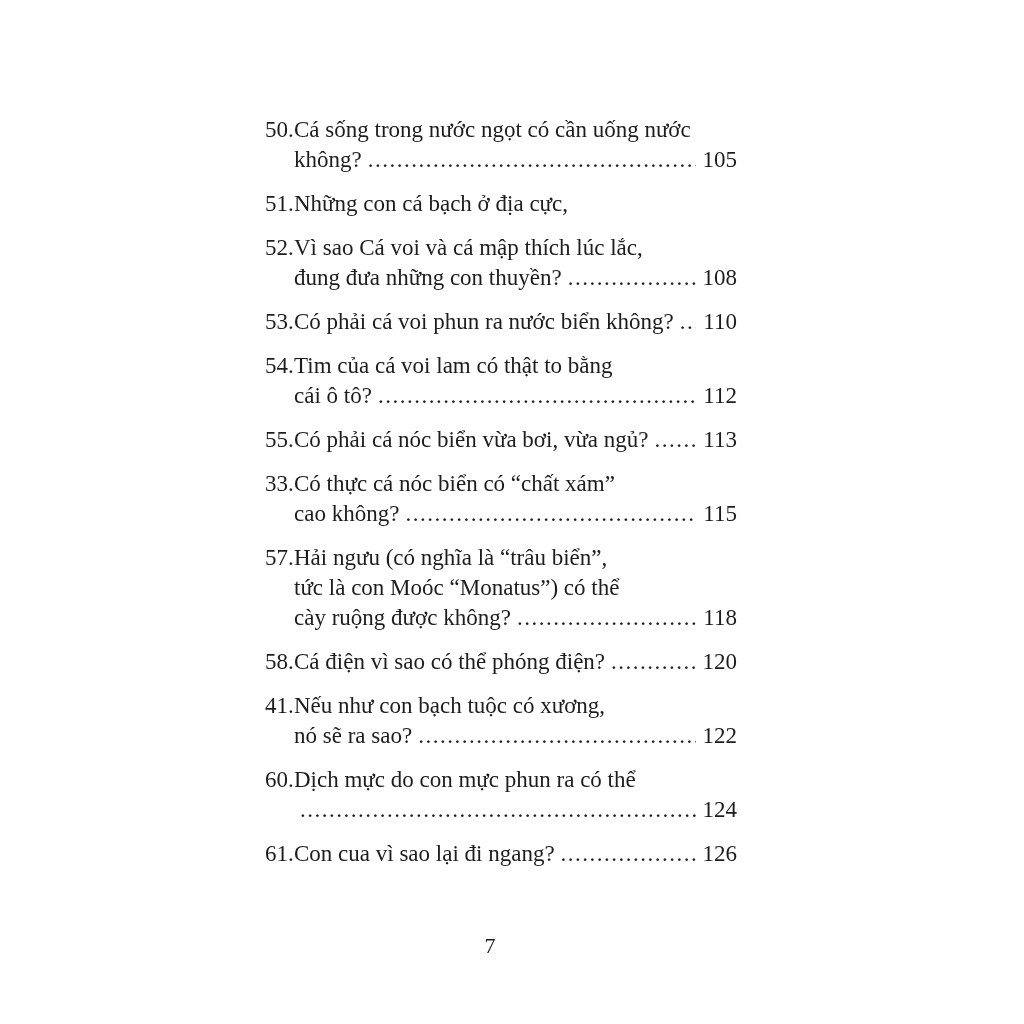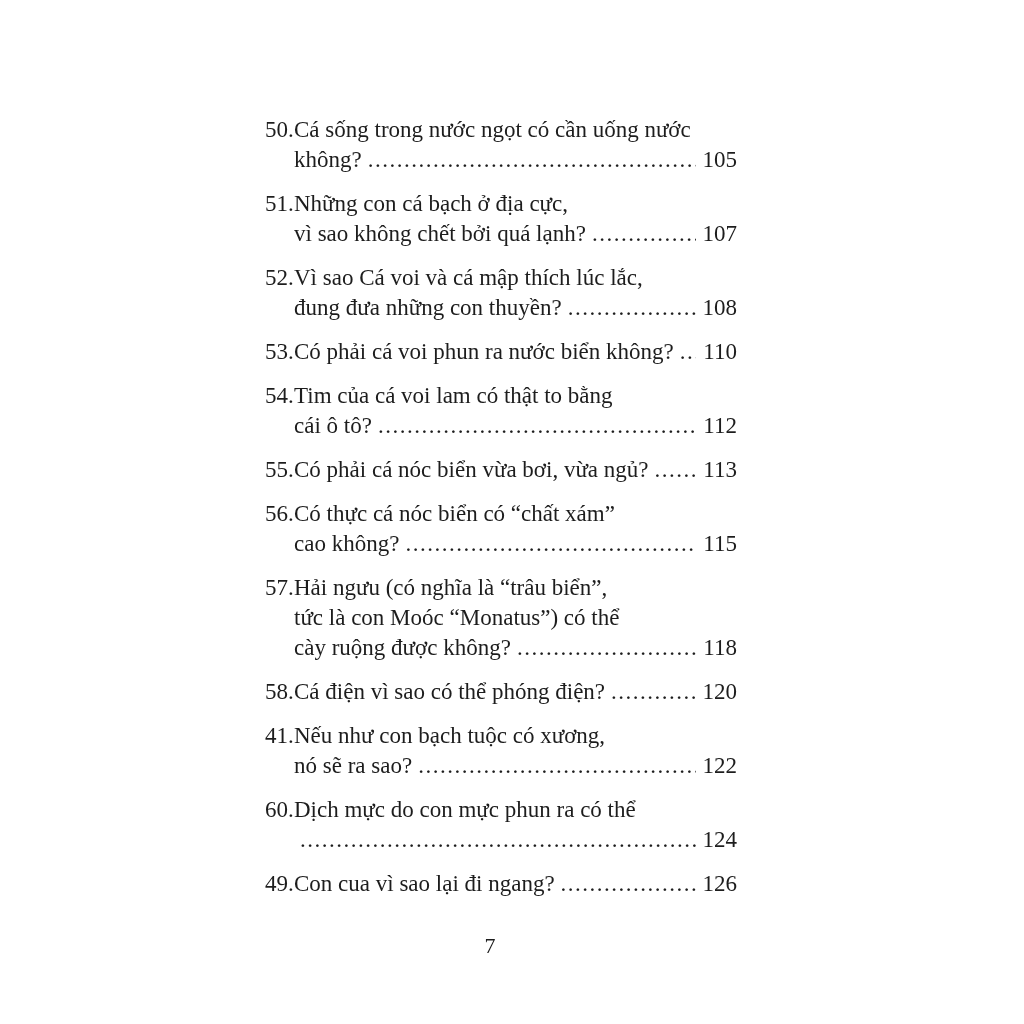--- a/index.html
+++ b/index.html
@@ -94,11 +94,6 @@
       </div>
       <div class="entry">
         <div class="line"><span class="num">51.</span><span class="txt">Những con cá bạch ở địa cực,</span></div>
-        <div class="line last">
-          <span class="txt">vì sao không chết bởi quá lạnh?</span>
-          <span class="dots"></span>
-          <span class="pagenum">107</span>
-        </div>
       </div>
       <div class="entry">
         <div class="line"><span class="num">52.</span><span class="txt">Vì sao Cá voi và cá mập thích lúc lắc,</span></div>

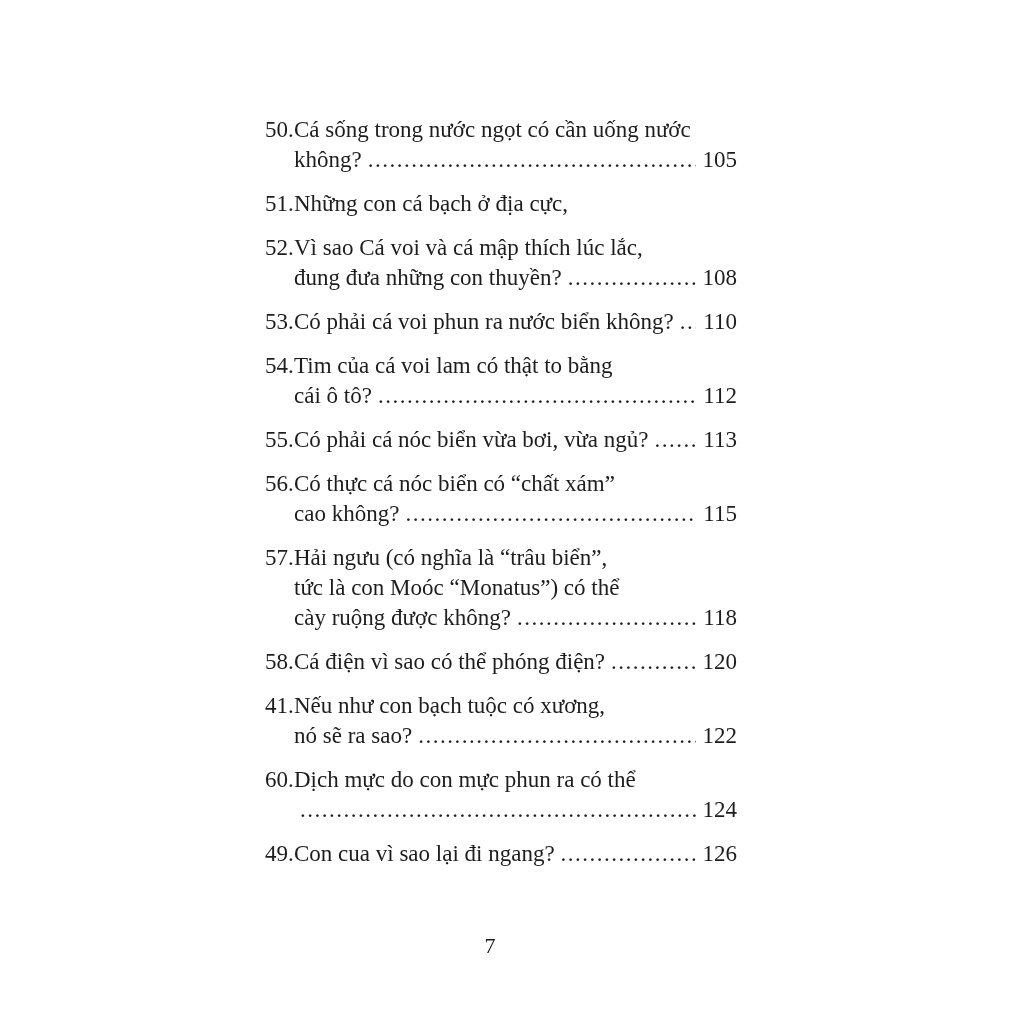--- a/index.html
+++ b/index.html
@@ -128,7 +128,7 @@
         </div>
       </div>
       <div class="entry">
-        <div class="line"><span class="num">56.</span><span class="txt">Có thực cá nóc biển có “chất xám”</span></div>
+        <div class="line"><span class="num">33.</span><span class="txt">Có thực cá nóc biển có “chất xám”</span></div>
         <div class="line last">
           <span class="txt">cao không?</span>
           <span class="dots"></span>

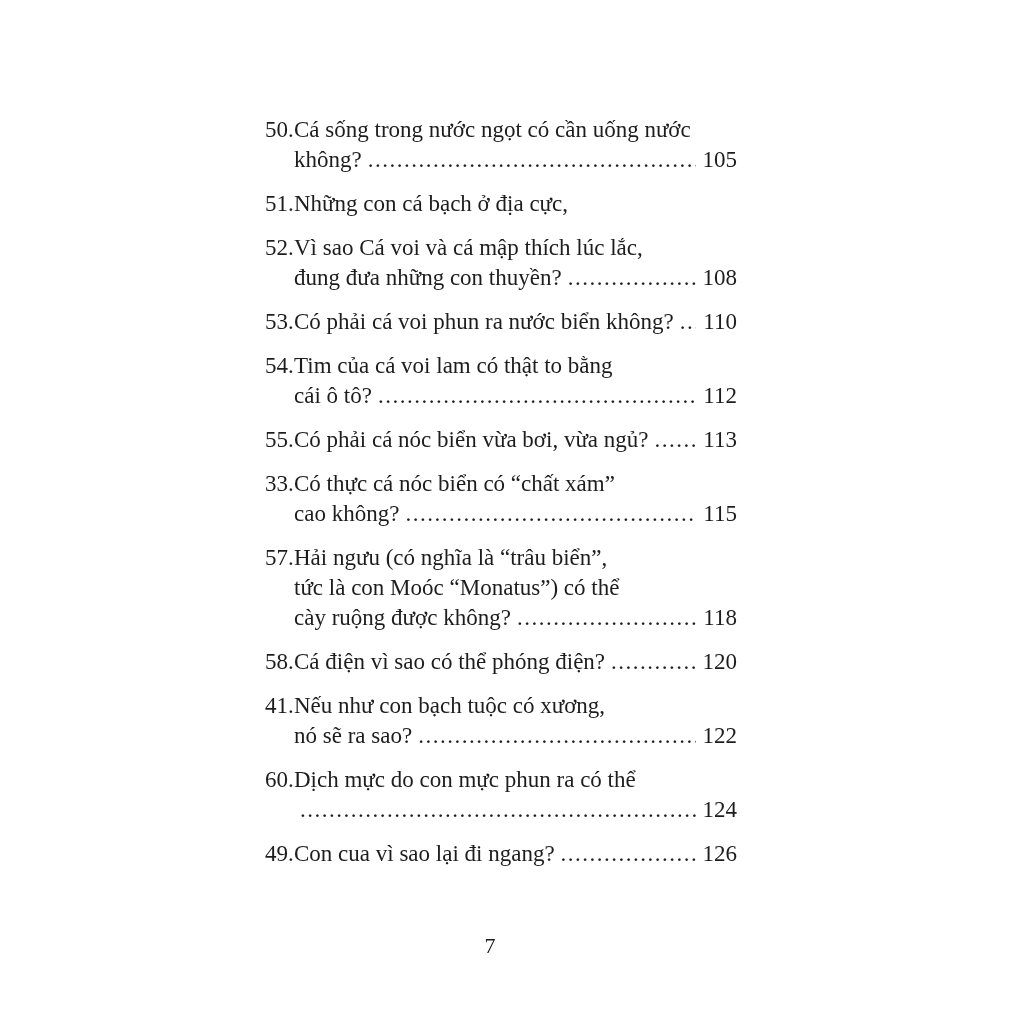--- a/index.html
+++ b/index.html
@@ -169,7 +169,7 @@
       </div>
       <div class="entry">
         <div class="line last">
-          <span class="num">49.</span>
+          <span class="num">61.</span>
           <span class="txt">Con cua vì sao lại đi ngang?</span>
           <span class="dots"></span>
           <span class="pagenum">126</span>

